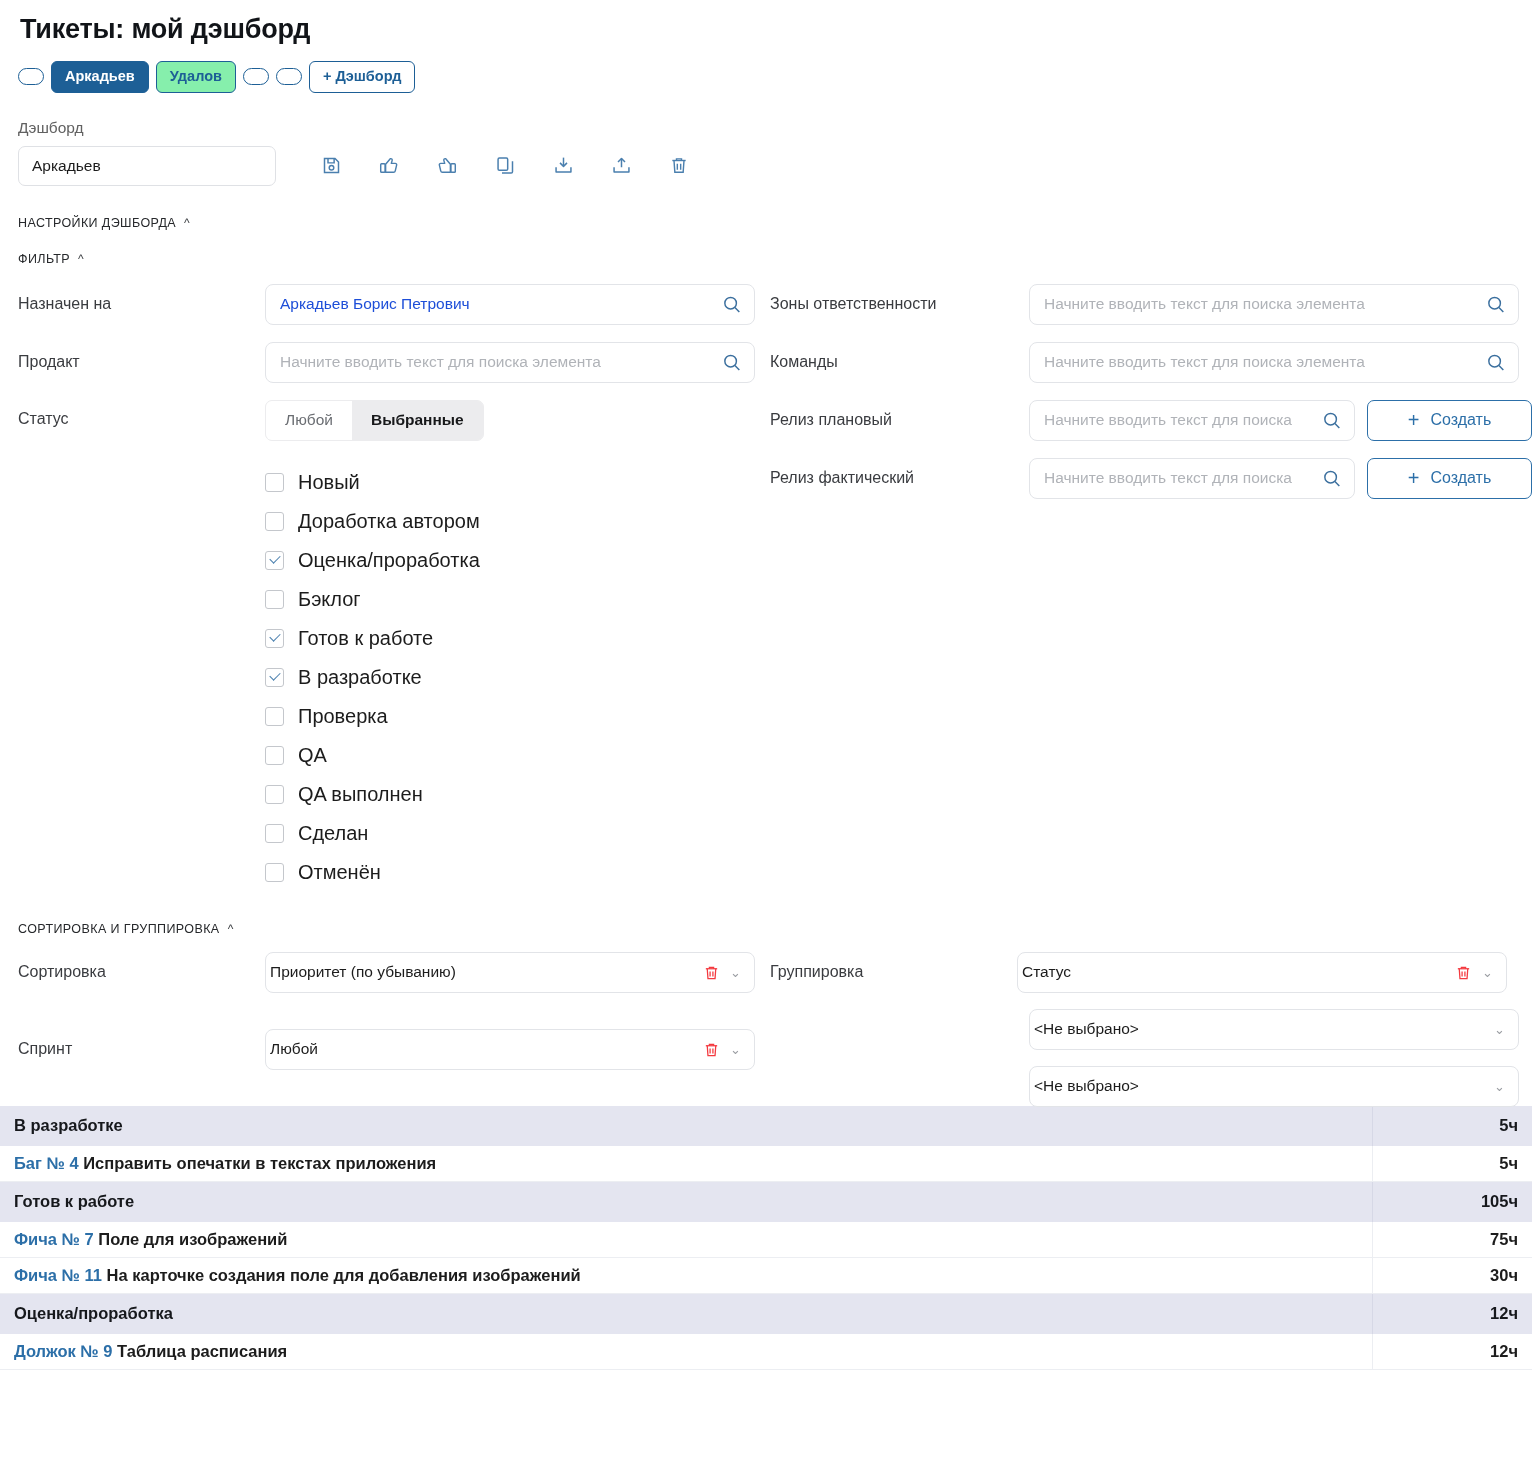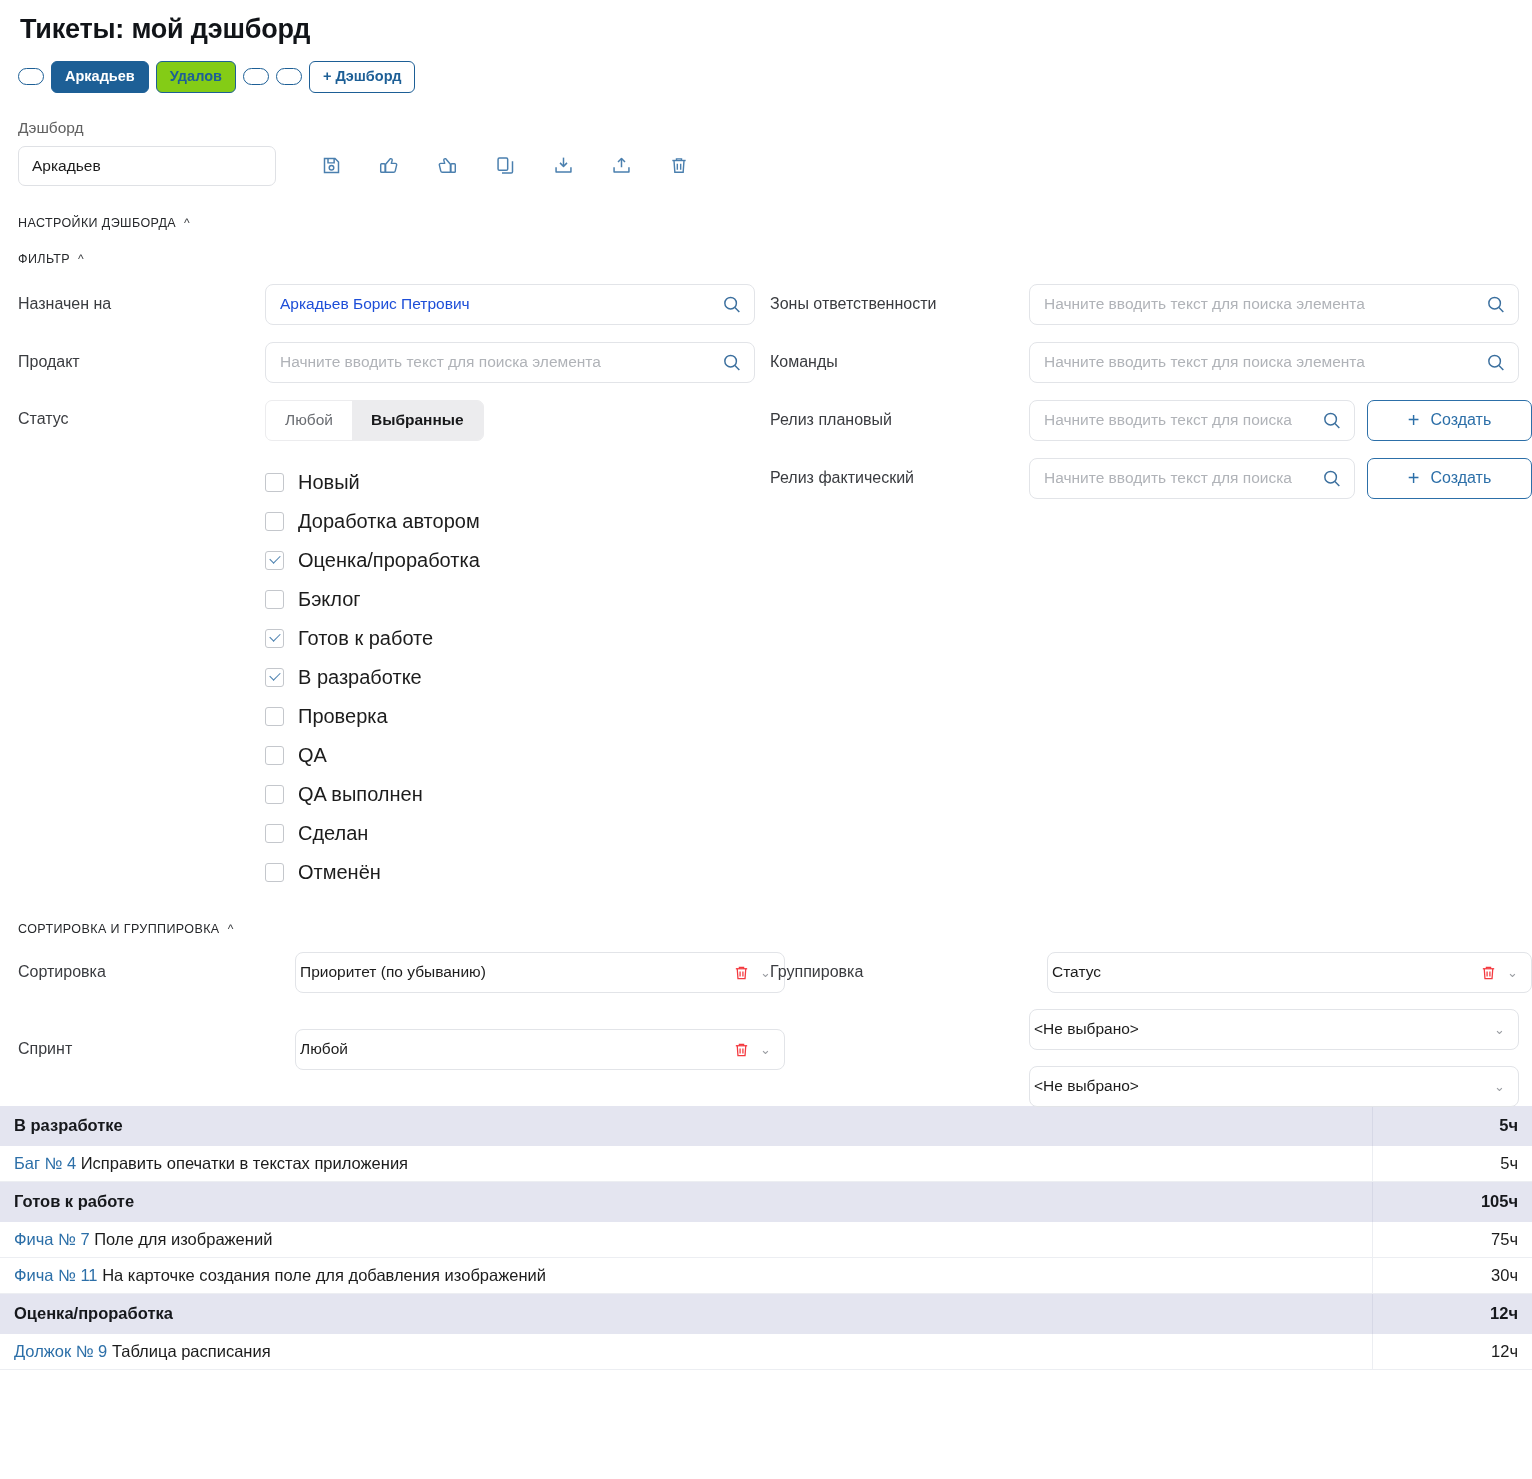--- a/index.html
+++ b/index.html
@@ -40,7 +40,7 @@
     white-space: nowrap;
   }
   .pill.active { background: #1d5f96; color: #fff; border: 1px solid #1d5f96; }
-  .pill.idle   { background: #84cc16; color: #1d5f96; border: 1.6px solid #1d5f96; }
+  .pill.idle   { background: #86efac; color: #1d5f96; border: 1.6px solid #1d5f96; }
   .pill.ghost  {
     width: 26px; height: 17px; border-radius: 10px;
     border: 1.6px solid #1d5f96; background: #fff; padding: 0;

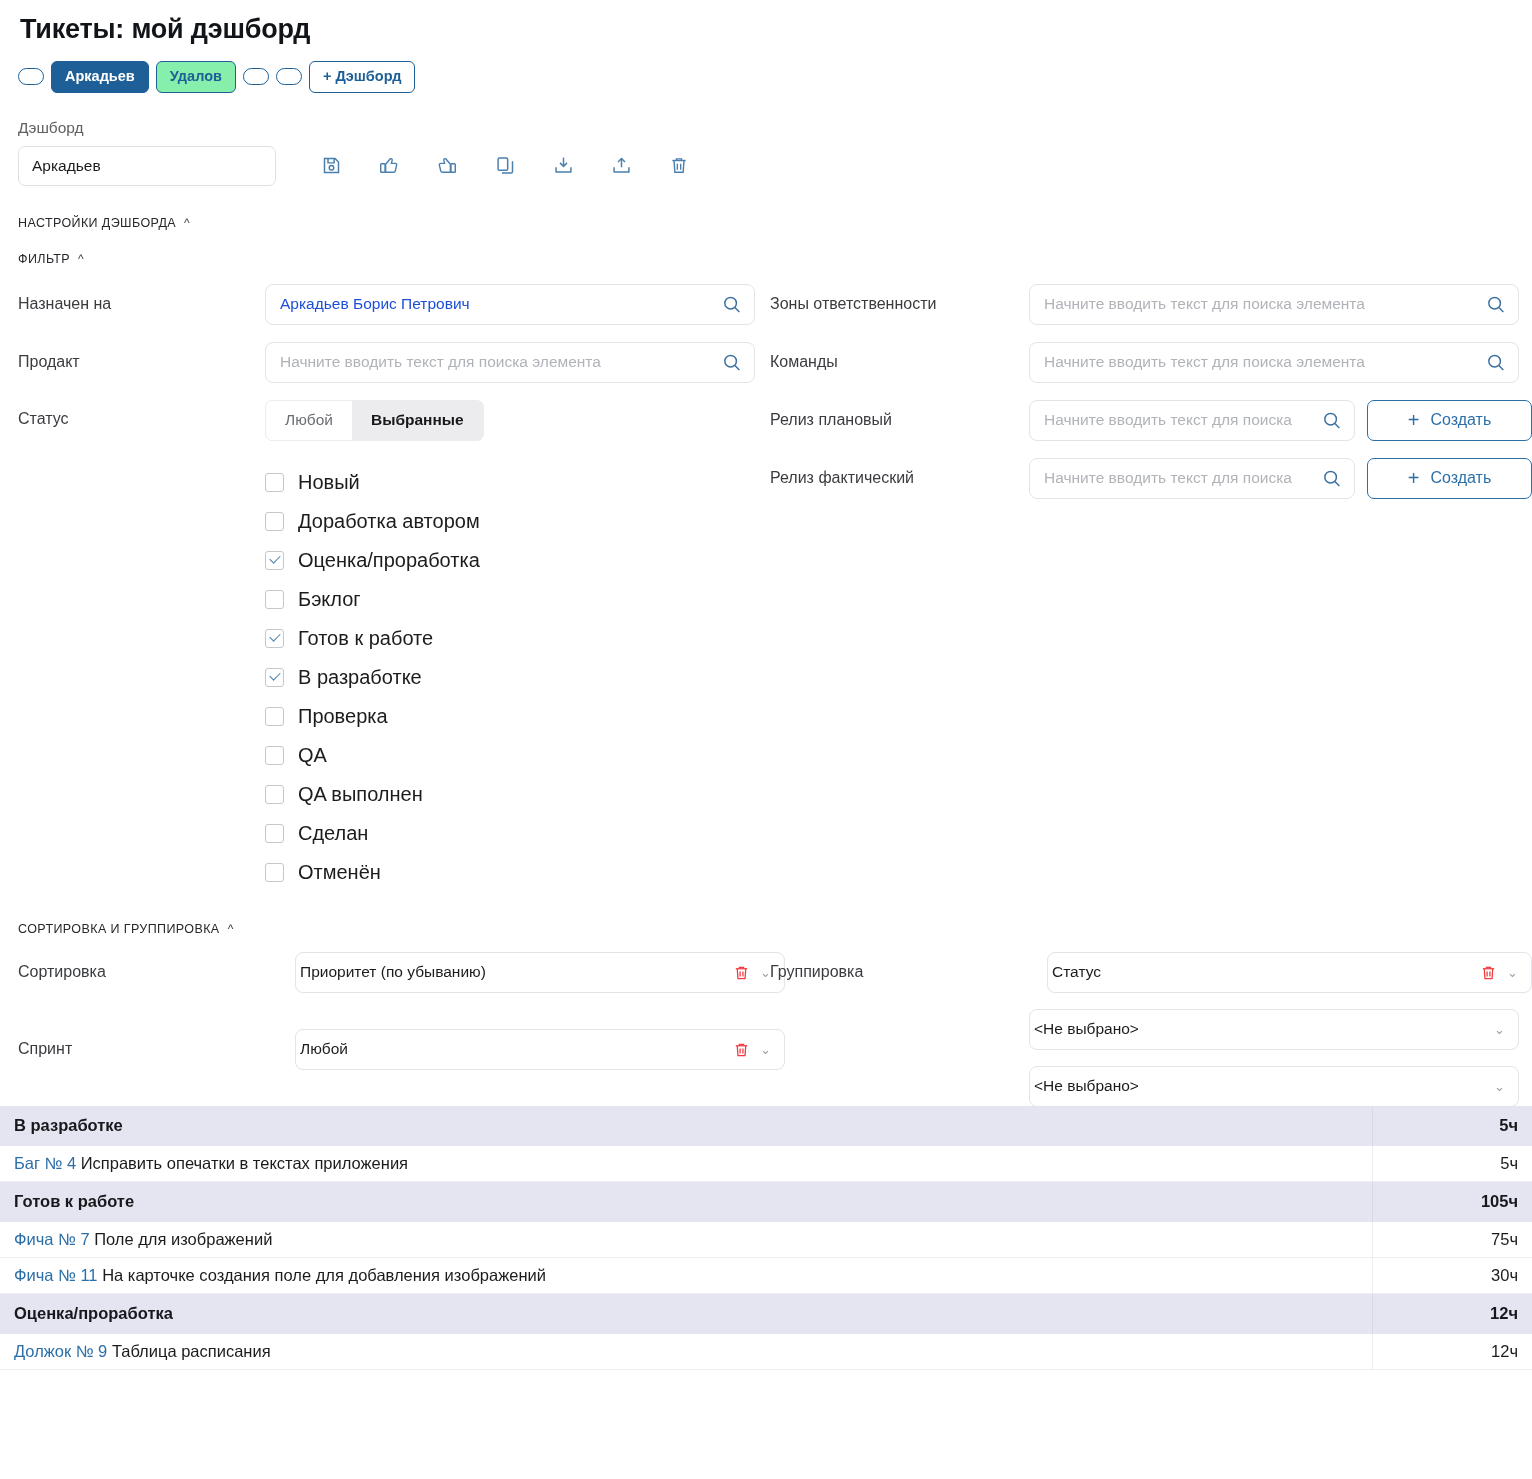--- a/index.html
+++ b/index.html
@@ -187,7 +187,7 @@
   .sel-chev  { position: absolute; right: 13px; top: 12px; color: #9a9da2; font-size: 13px; cursor: pointer; }
 
   .sort-grid { margin-top: 16px; position: relative; }
-  .sort-grid .frow { margin-bottom: 36px; gap: 30px; }
+  .sort-grid .frow { margin-bottom: 36px; }
   .group-stack { position: absolute; left: 760px; top: 0; width: 772px; }
   .group-stack .frow { padding-left: 10px; margin-bottom: 16px; }
   .group-stack .offset { padding-left: 269px; }

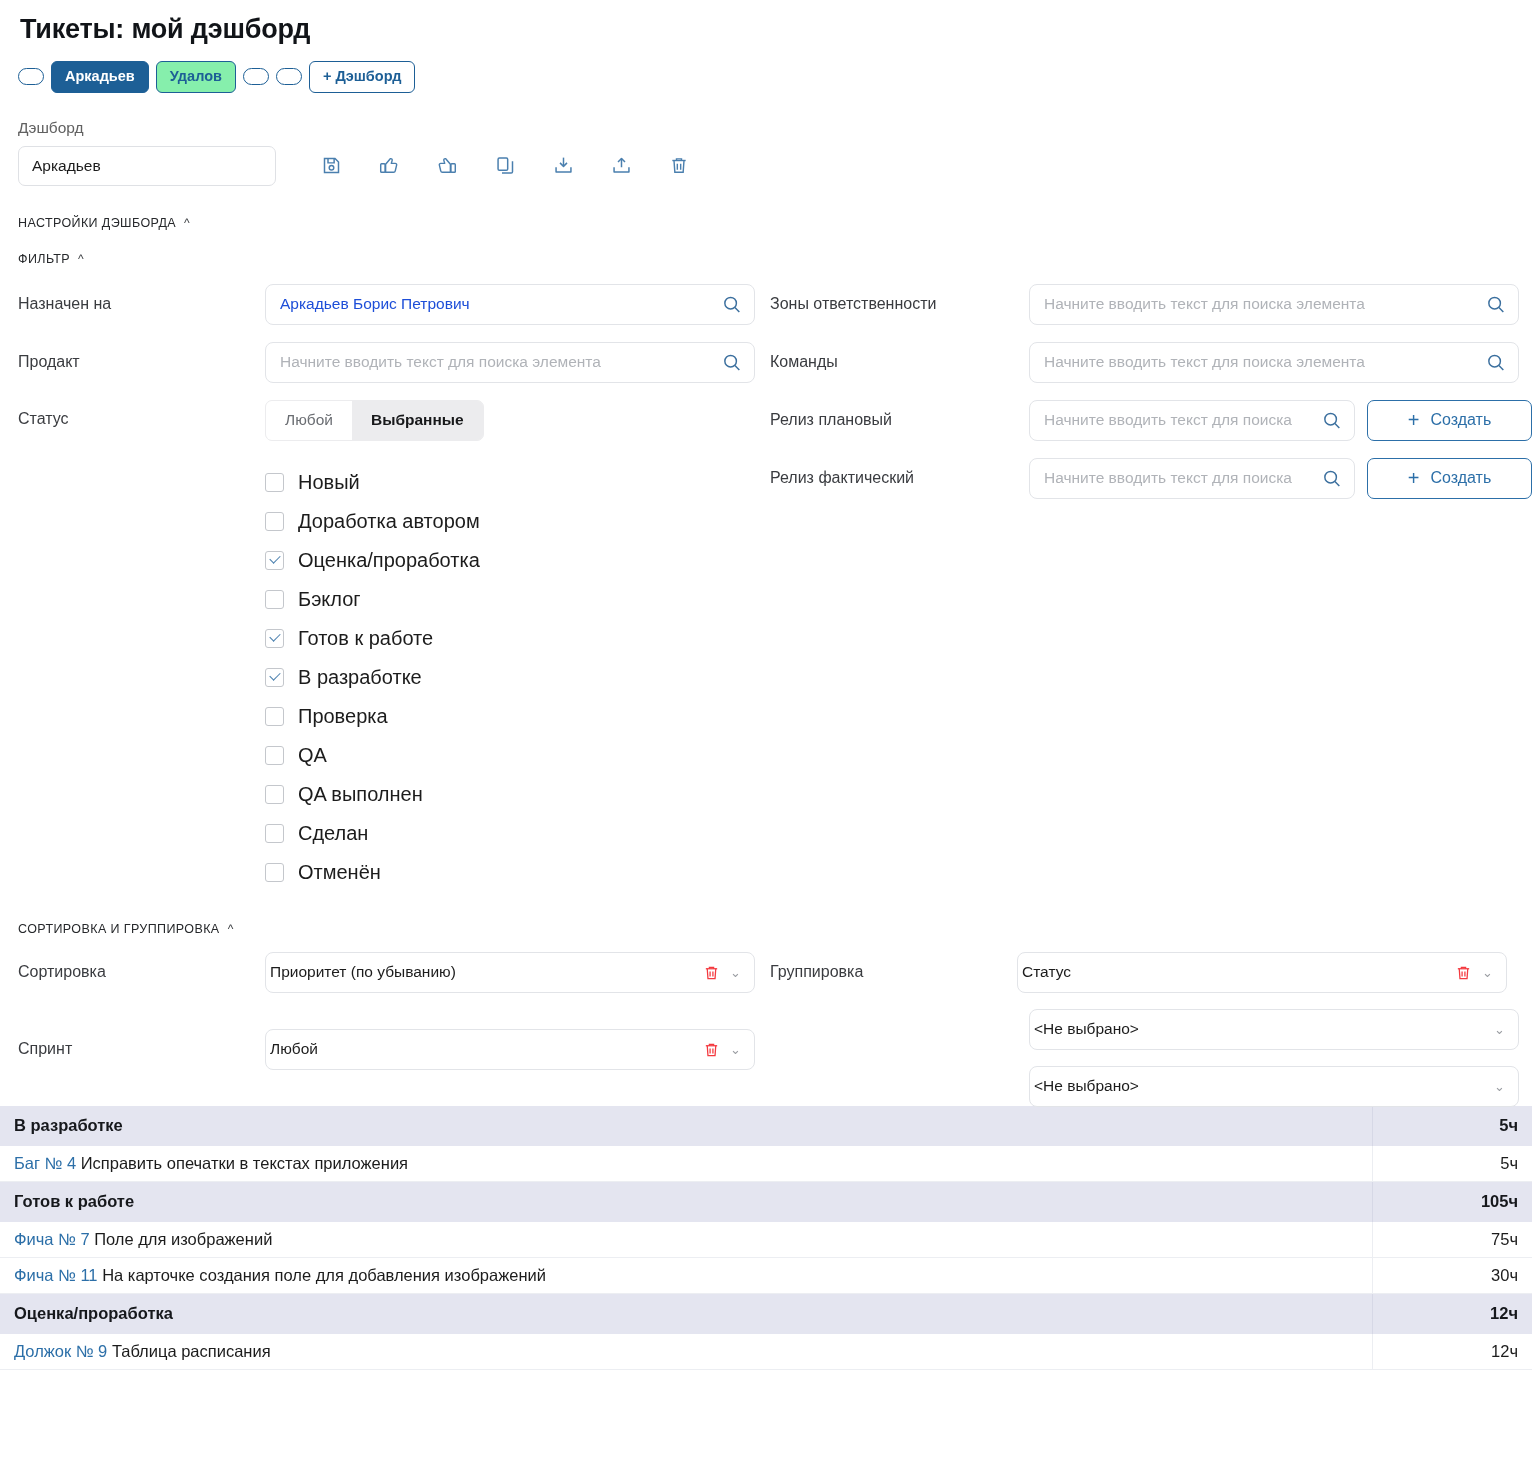--- a/index.html
+++ b/index.html
@@ -209,6 +209,7 @@
     font-size: 16.5px;
     border-bottom: 1px solid #eceef2;
     vertical-align: middle;
+    font-weight: bold;
   }
   .tbl tr.group td {
     background: #e4e5f0;

